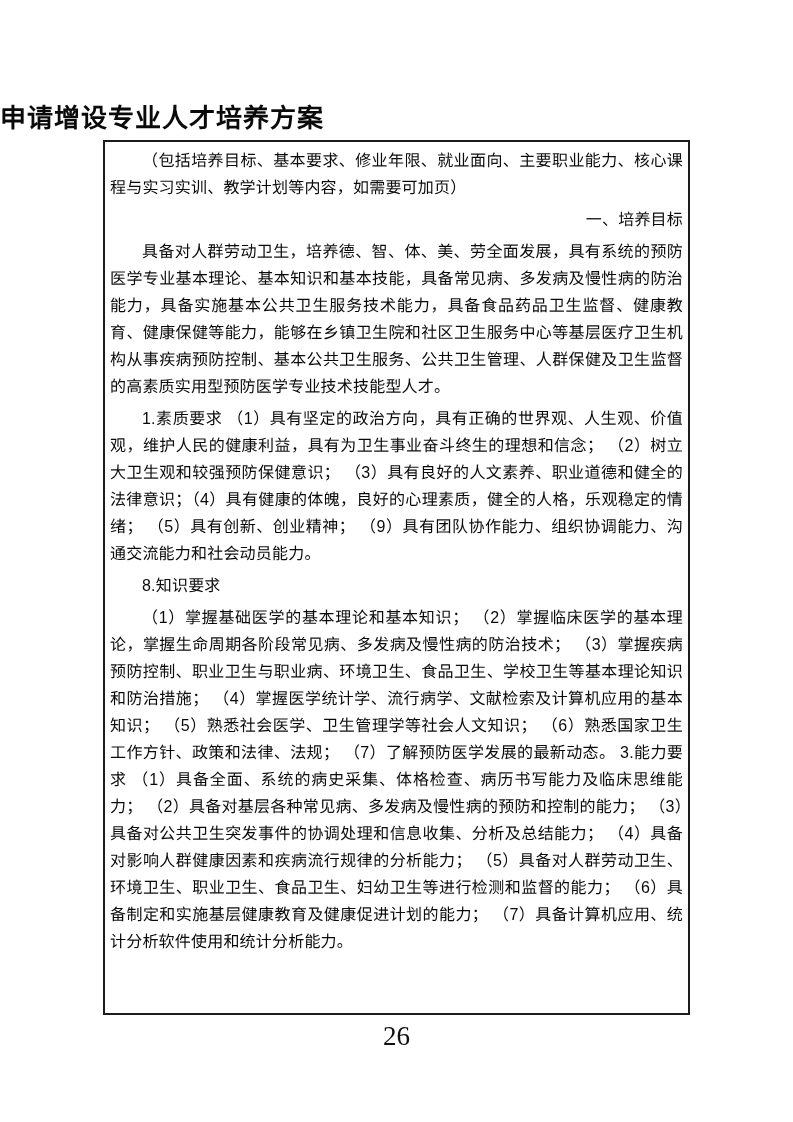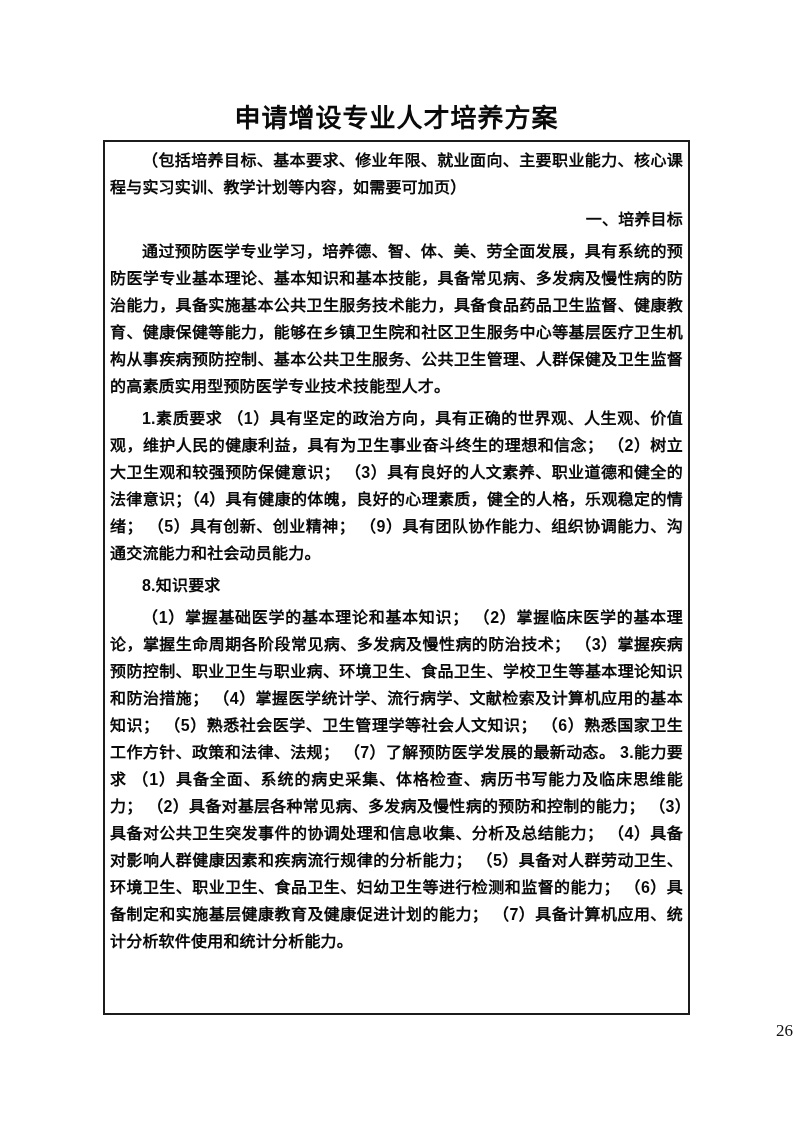--- a/index.html
+++ b/index.html
@@ -22,7 +22,7 @@
     left: 0;
     width: 100%;
     margin: 0;
-    text-align: center;
+    text-align: left;
     font-size: 26px;
     font-weight: 700;
     letter-spacing: 1px;

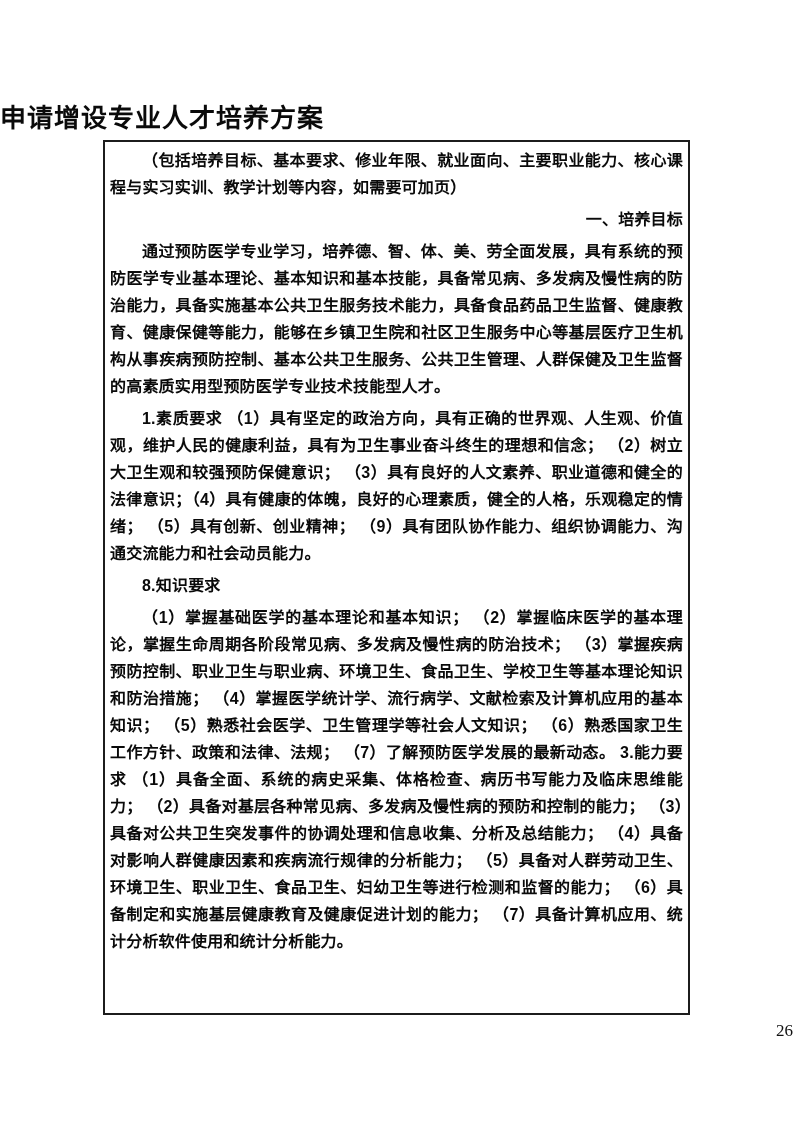--- a/index.html
+++ b/index.html
@@ -44,7 +44,7 @@
     margin: 0;
     padding-top: 5px;
     font-size: 16px;
-    font-weight: 700;
+    font-weight: 400;
     line-height: 27px;
     text-align: justify;
     text-indent: 32px;

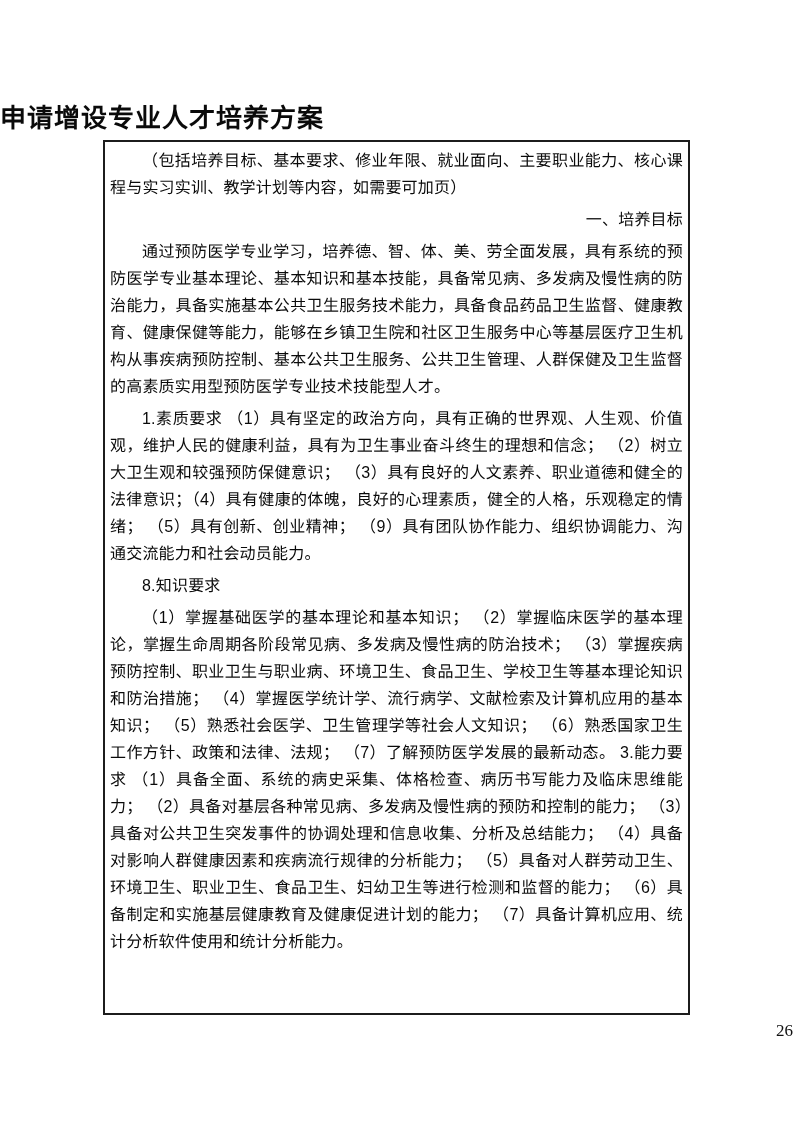--- a/index.html
+++ b/index.html
@@ -81,7 +81,7 @@
 
     <p class="para heading">一、培养目标</p>
 
-    <p class="para">通过预防医学专业学习，培养德、智、体、美、劳全面发展，具有系统的预防医学专业基本理论、基本知识和基本技能，具备常见病、多发病及慢性病的防治能力，具备实施基本公共卫生服务技术能力，具备食品药品卫生监督、健康教育、健康保健等能力，能够在乡镇卫生院和社区卫生服务中心等基层医疗卫生机构从事疾病预防控制、基本公共卫生服务、公共卫生管理、人群保健及卫生监督的高素质实用型预防医学专业技术技能型人才。</p>
+    <p class="para">具备对人群劳动卫生，培养德、智、体、美、劳全面发展，具有系统的预防医学专业基本理论、基本知识和基本技能，具备常见病、多发病及慢性病的防治能力，具备实施基本公共卫生服务技术能力，具备食品药品卫生监督、健康教育、健康保健等能力，能够在乡镇卫生院和社区卫生服务中心等基层医疗卫生机构从事疾病预防控制、基本公共卫生服务、公共卫生管理、人群保健及卫生监督的高素质实用型预防医学专业技术技能型人才。</p>
 
 
     <p class="para">1.素质要求 （1）具有坚定的政治方向，具有正确的世界观、人生观、价值观，维护人民的健康利益，具有为卫生事业奋斗终生的理想和信念； （2）树立大卫生观和较强预防保健意识； （3）具有良好的人文素养、职业道德和健全的法律意识；（4）具有健康的体魄，良好的心理素质，健全的人格，乐观稳定的情绪； （5）具有创新、创业精神； （9）具有团队协作能力、组织协调能力、沟通交流能力和社会动员能力。</p>

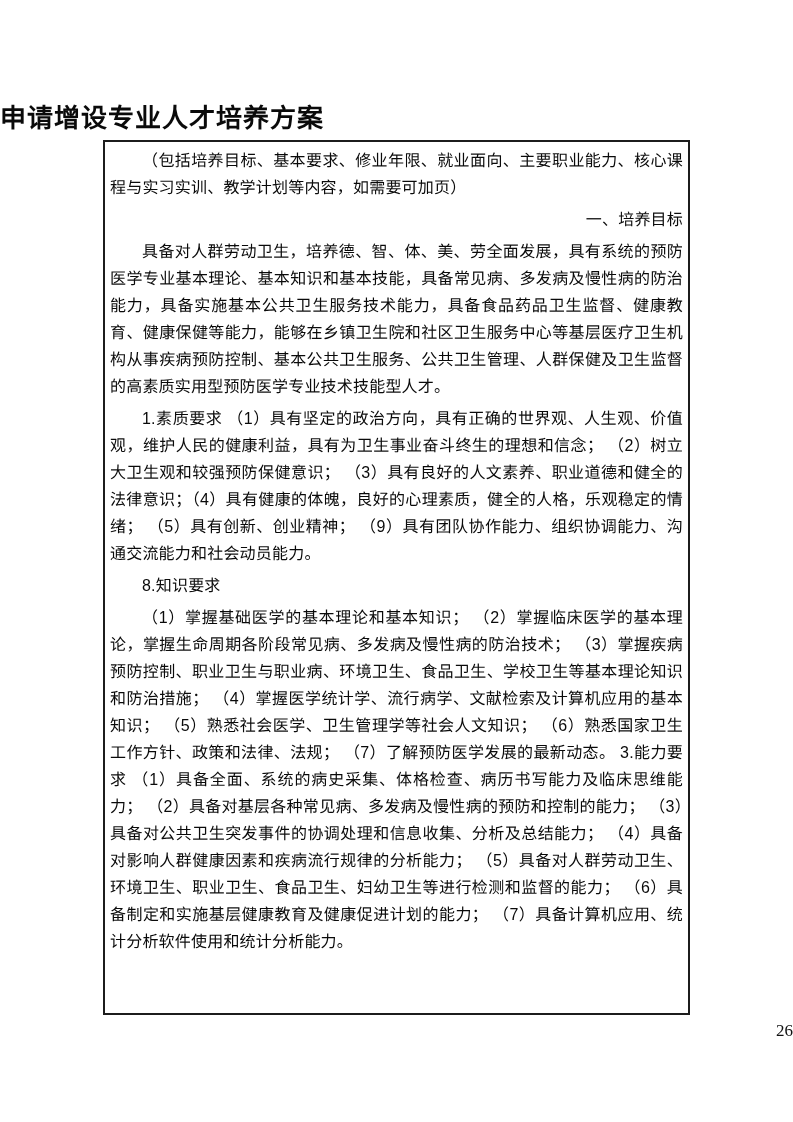--- a/index.html
+++ b/index.html
@@ -62,9 +62,9 @@
     top: 1021px;
     left: 0;
     width: 100%;
-    text-align: right;
+    text-align: center;
     font-family: "Liberation Serif", serif;
-    font-size: 17px;
+    font-size: 27px;
     color: #111111;
   }
 </style>

